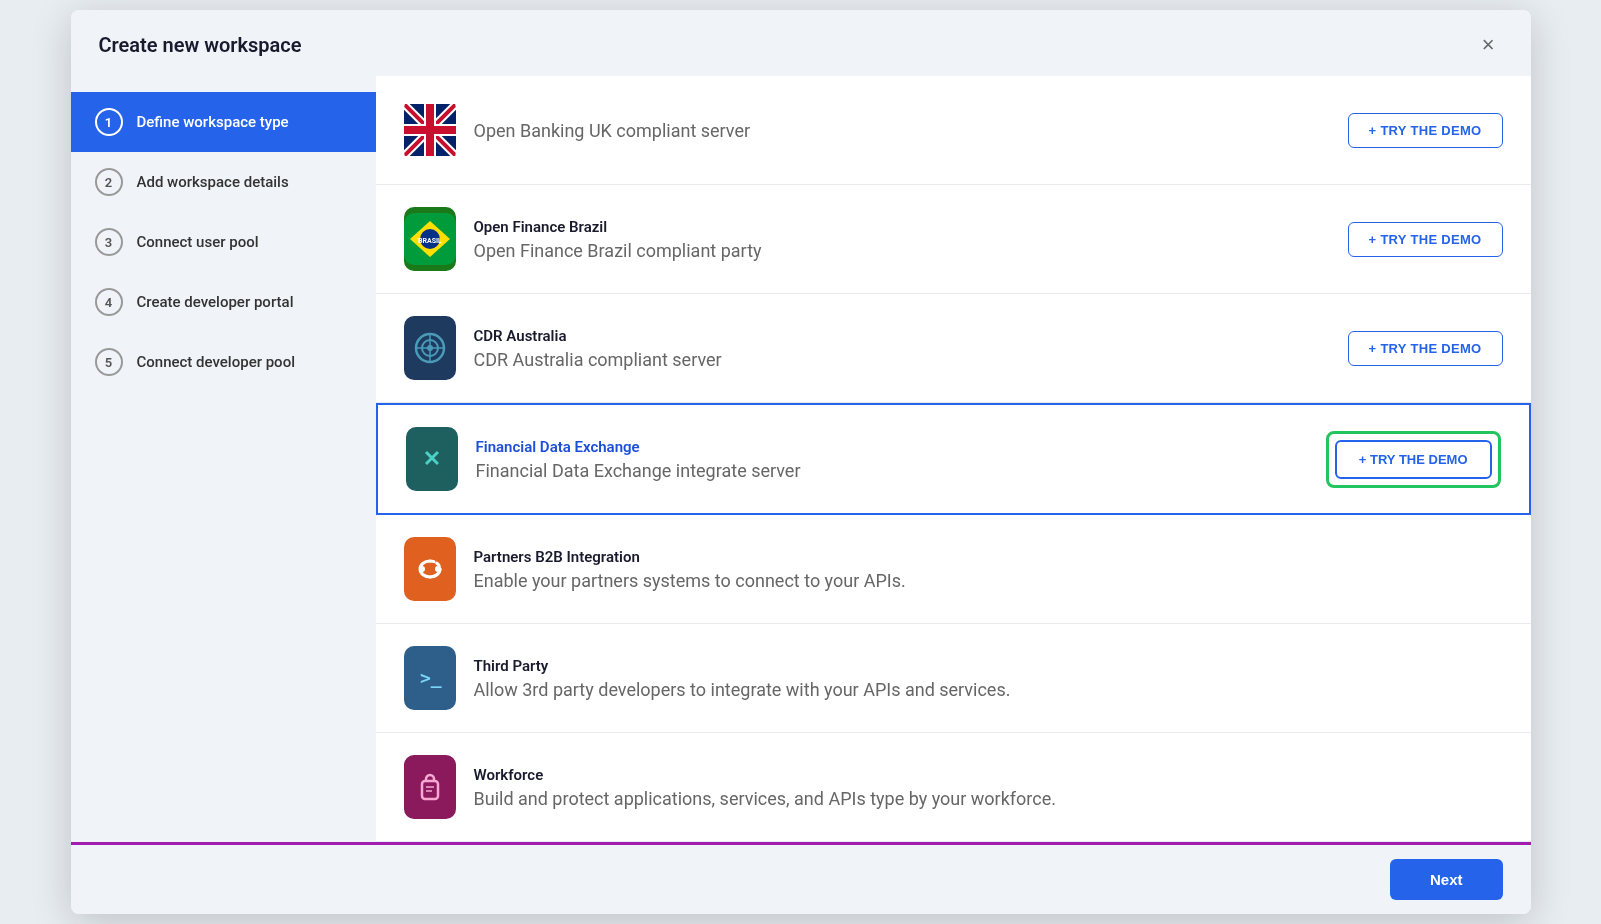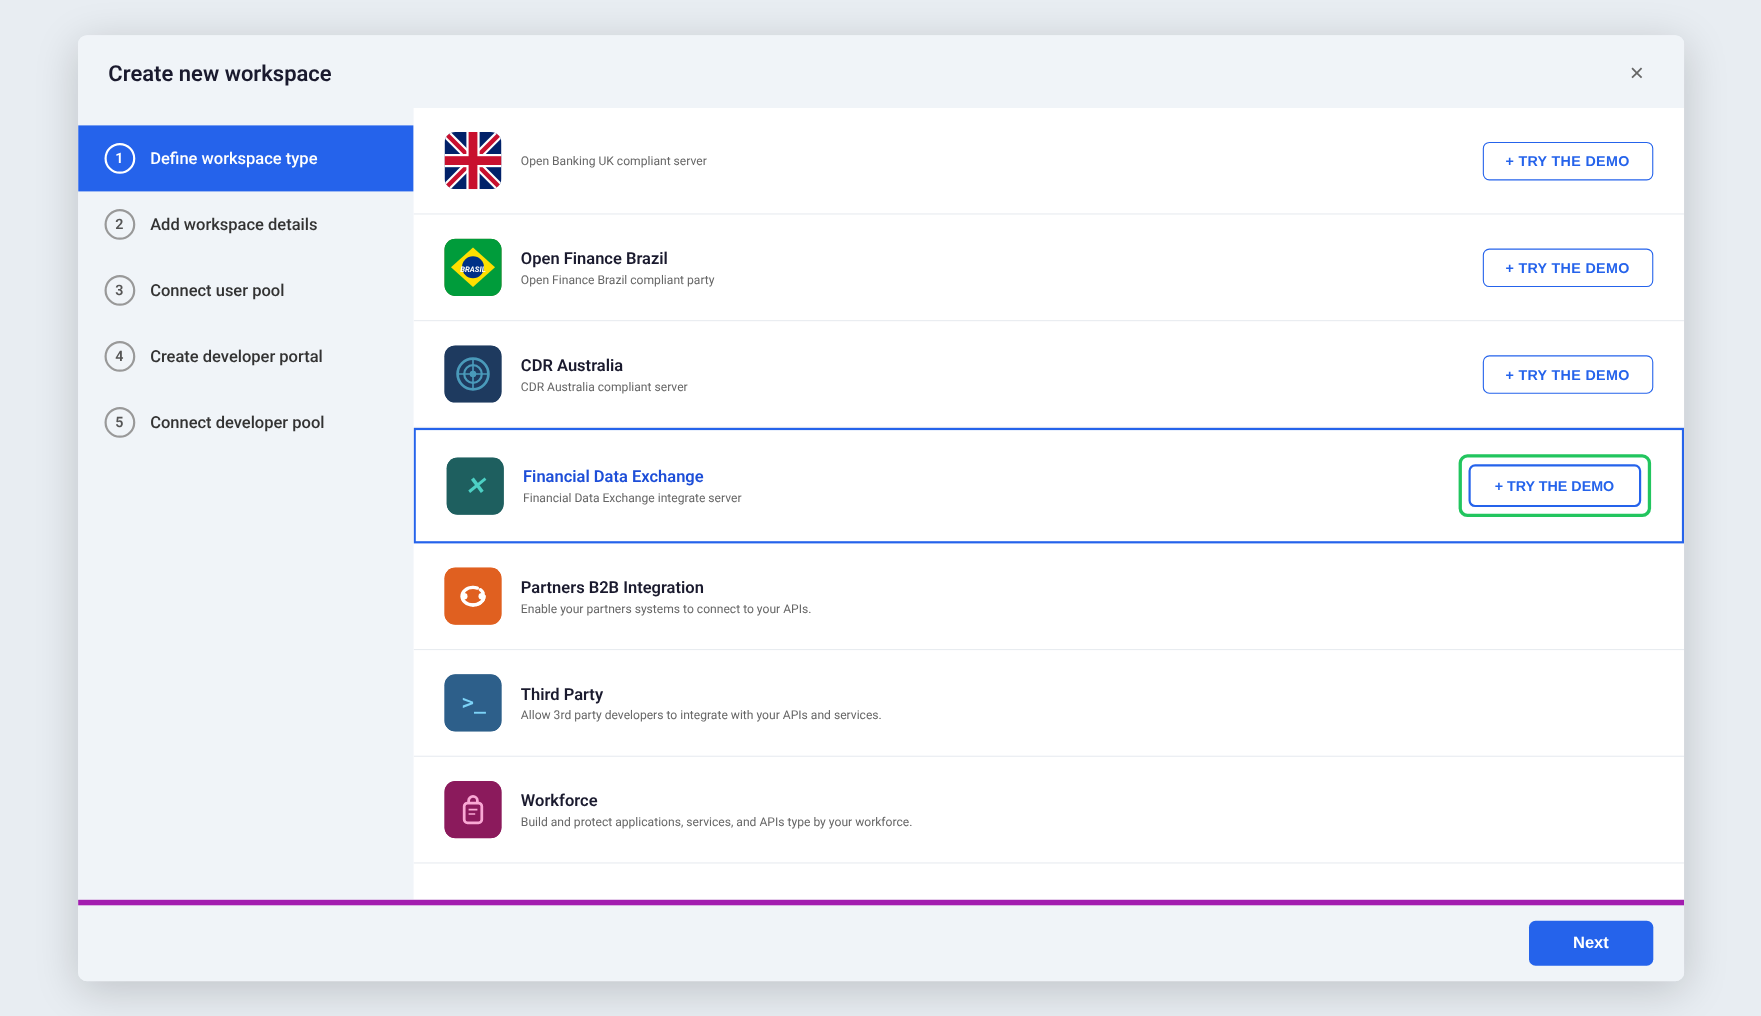--- a/index.html
+++ b/index.html
@@ -156,7 +156,7 @@
       color: #1d4ed8;
     }
     .workspace-desc {
-      font-size: 11px;
+      font-size: 18px;
       color: #666;
     }
     .demo-btn {

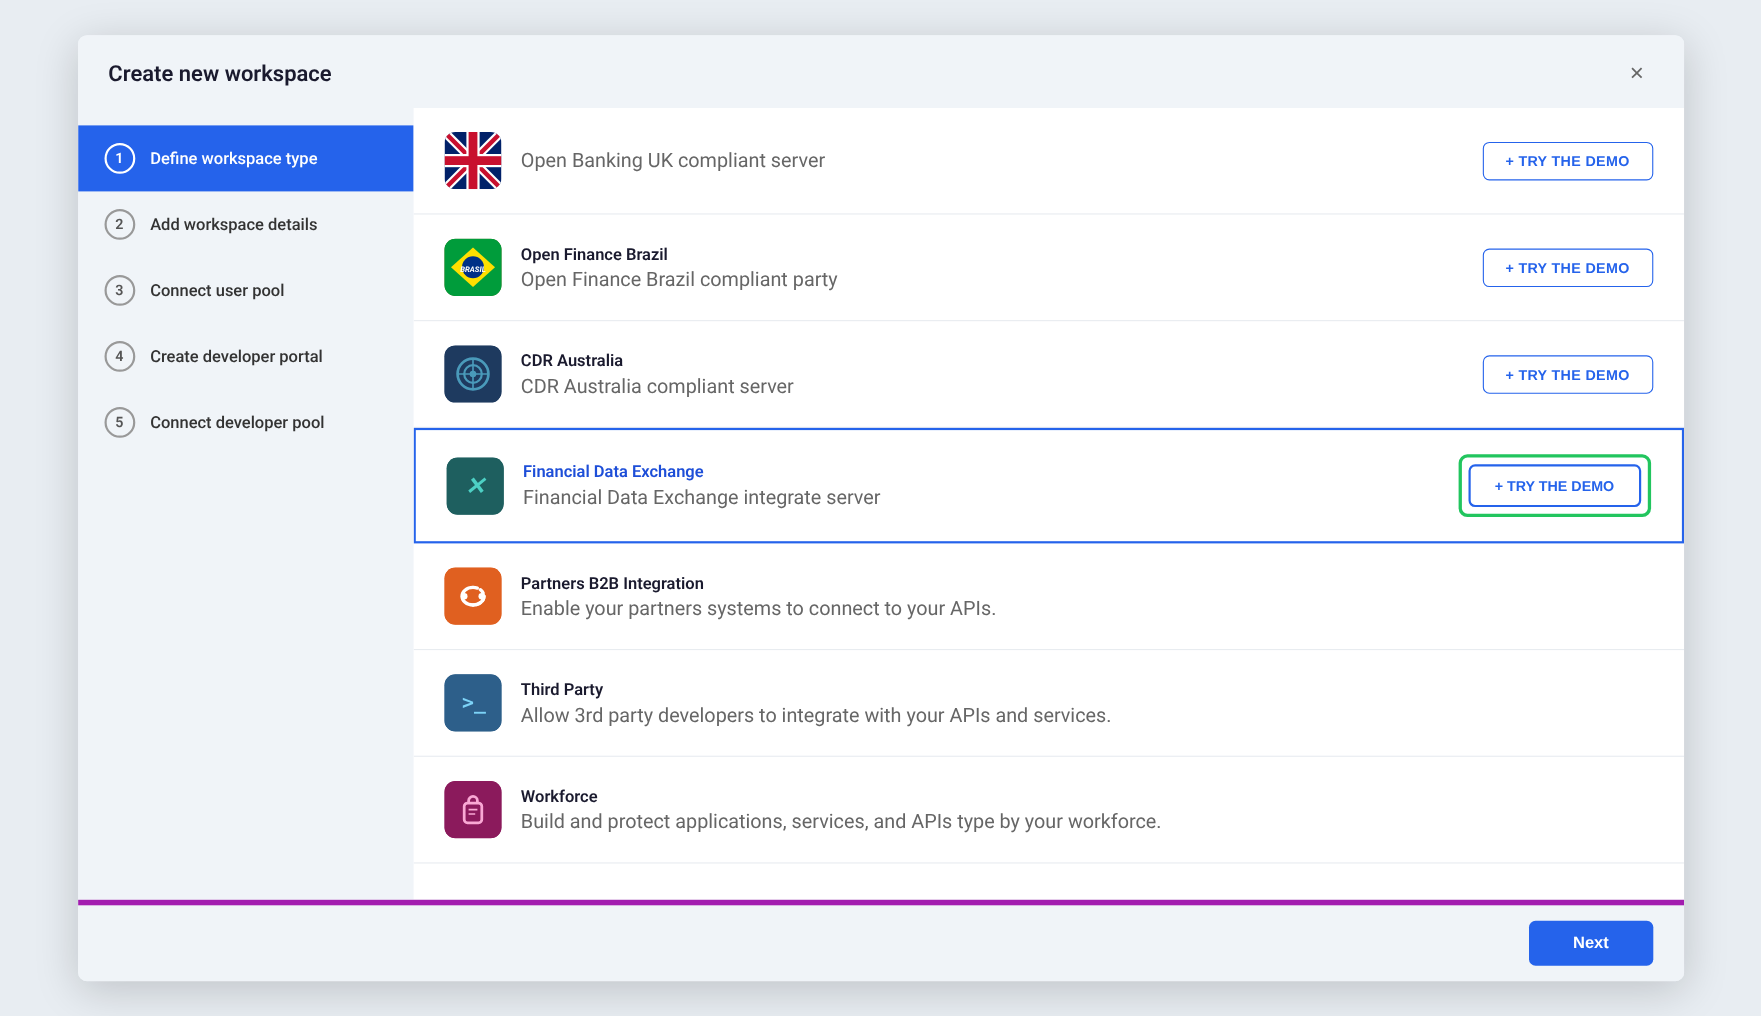--- a/index.html
+++ b/index.html
@@ -115,7 +115,7 @@
     }
     .workspace-icon {
       width: 52px;
-      height: 52px;
+      height: 64px;
       border-radius: 10px;
       flex-shrink: 0;
       display: flex;
@@ -123,7 +123,6 @@
       justify-content: center;
       font-size: 26px;
       overflow: hidden;
-      font-style: italic;
     }
     .workspace-icon.uk-flag {
       background: none;

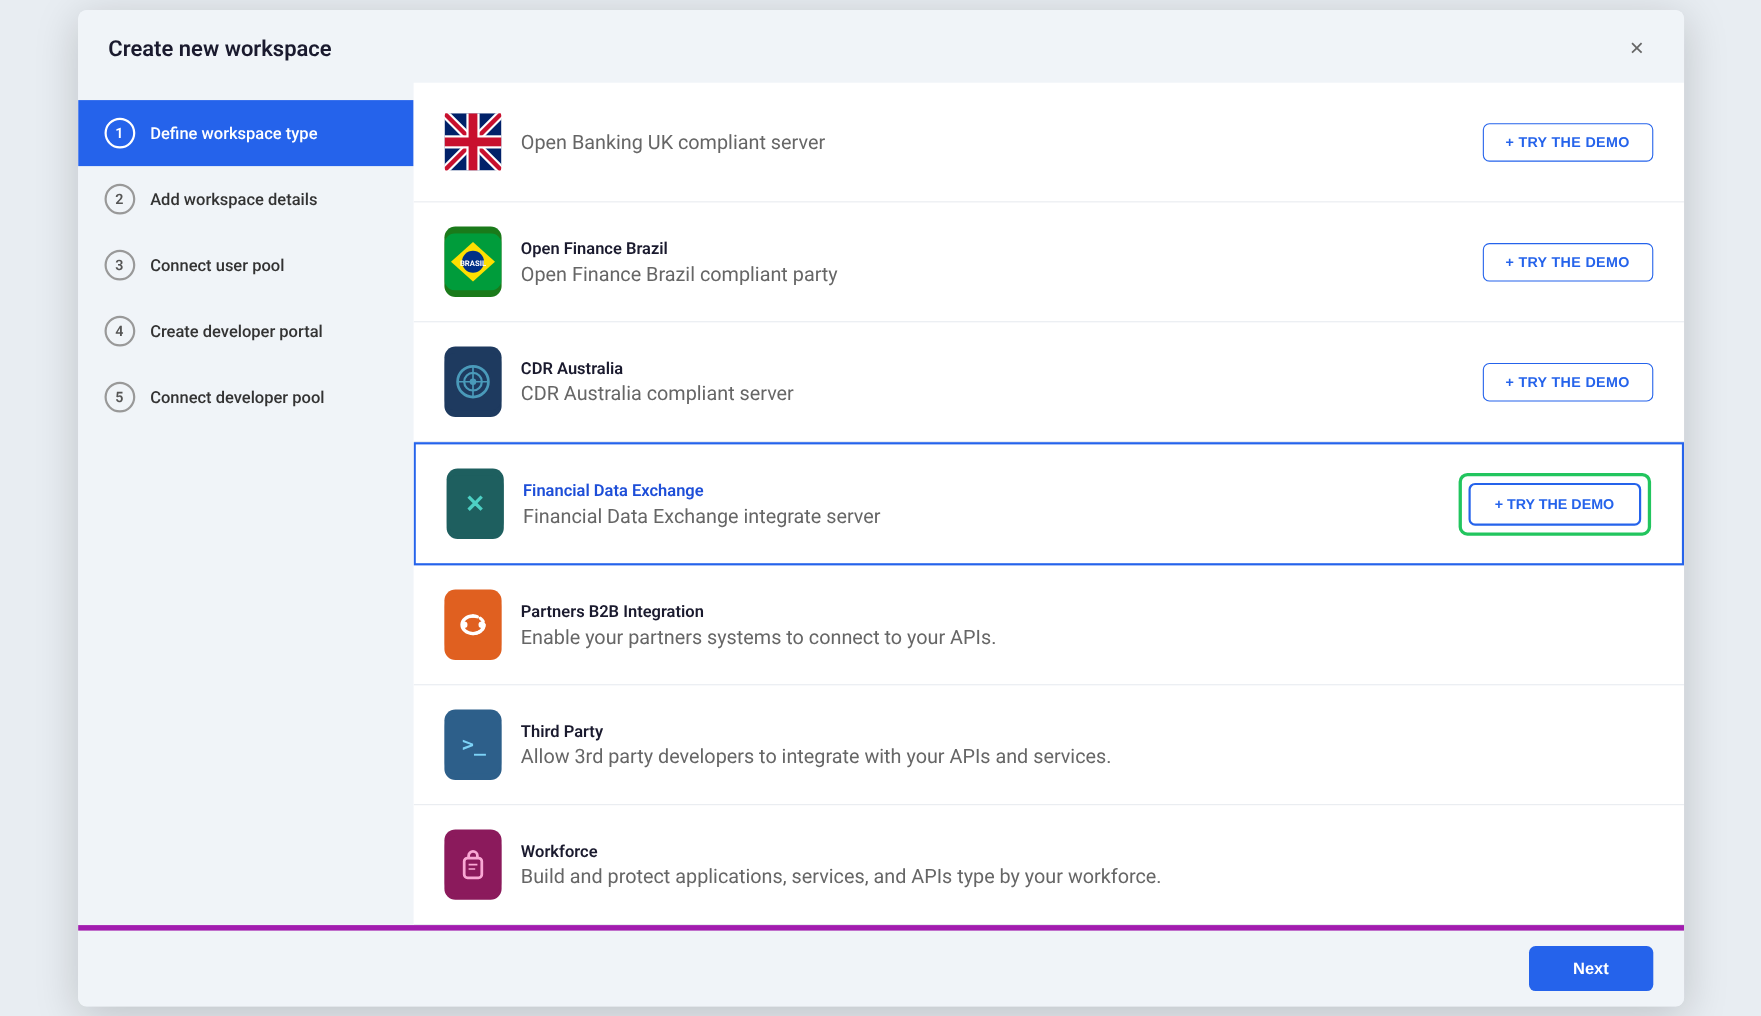--- a/index.html
+++ b/index.html
@@ -196,7 +196,7 @@
       padding: 14px 28px;
       display: flex;
       justify-content: flex-end;
-      border-top: 5px solid #a21caf;
+      border-top: 3px solid #a21caf;
     }
     .next-btn {
       background: #2563eb;

